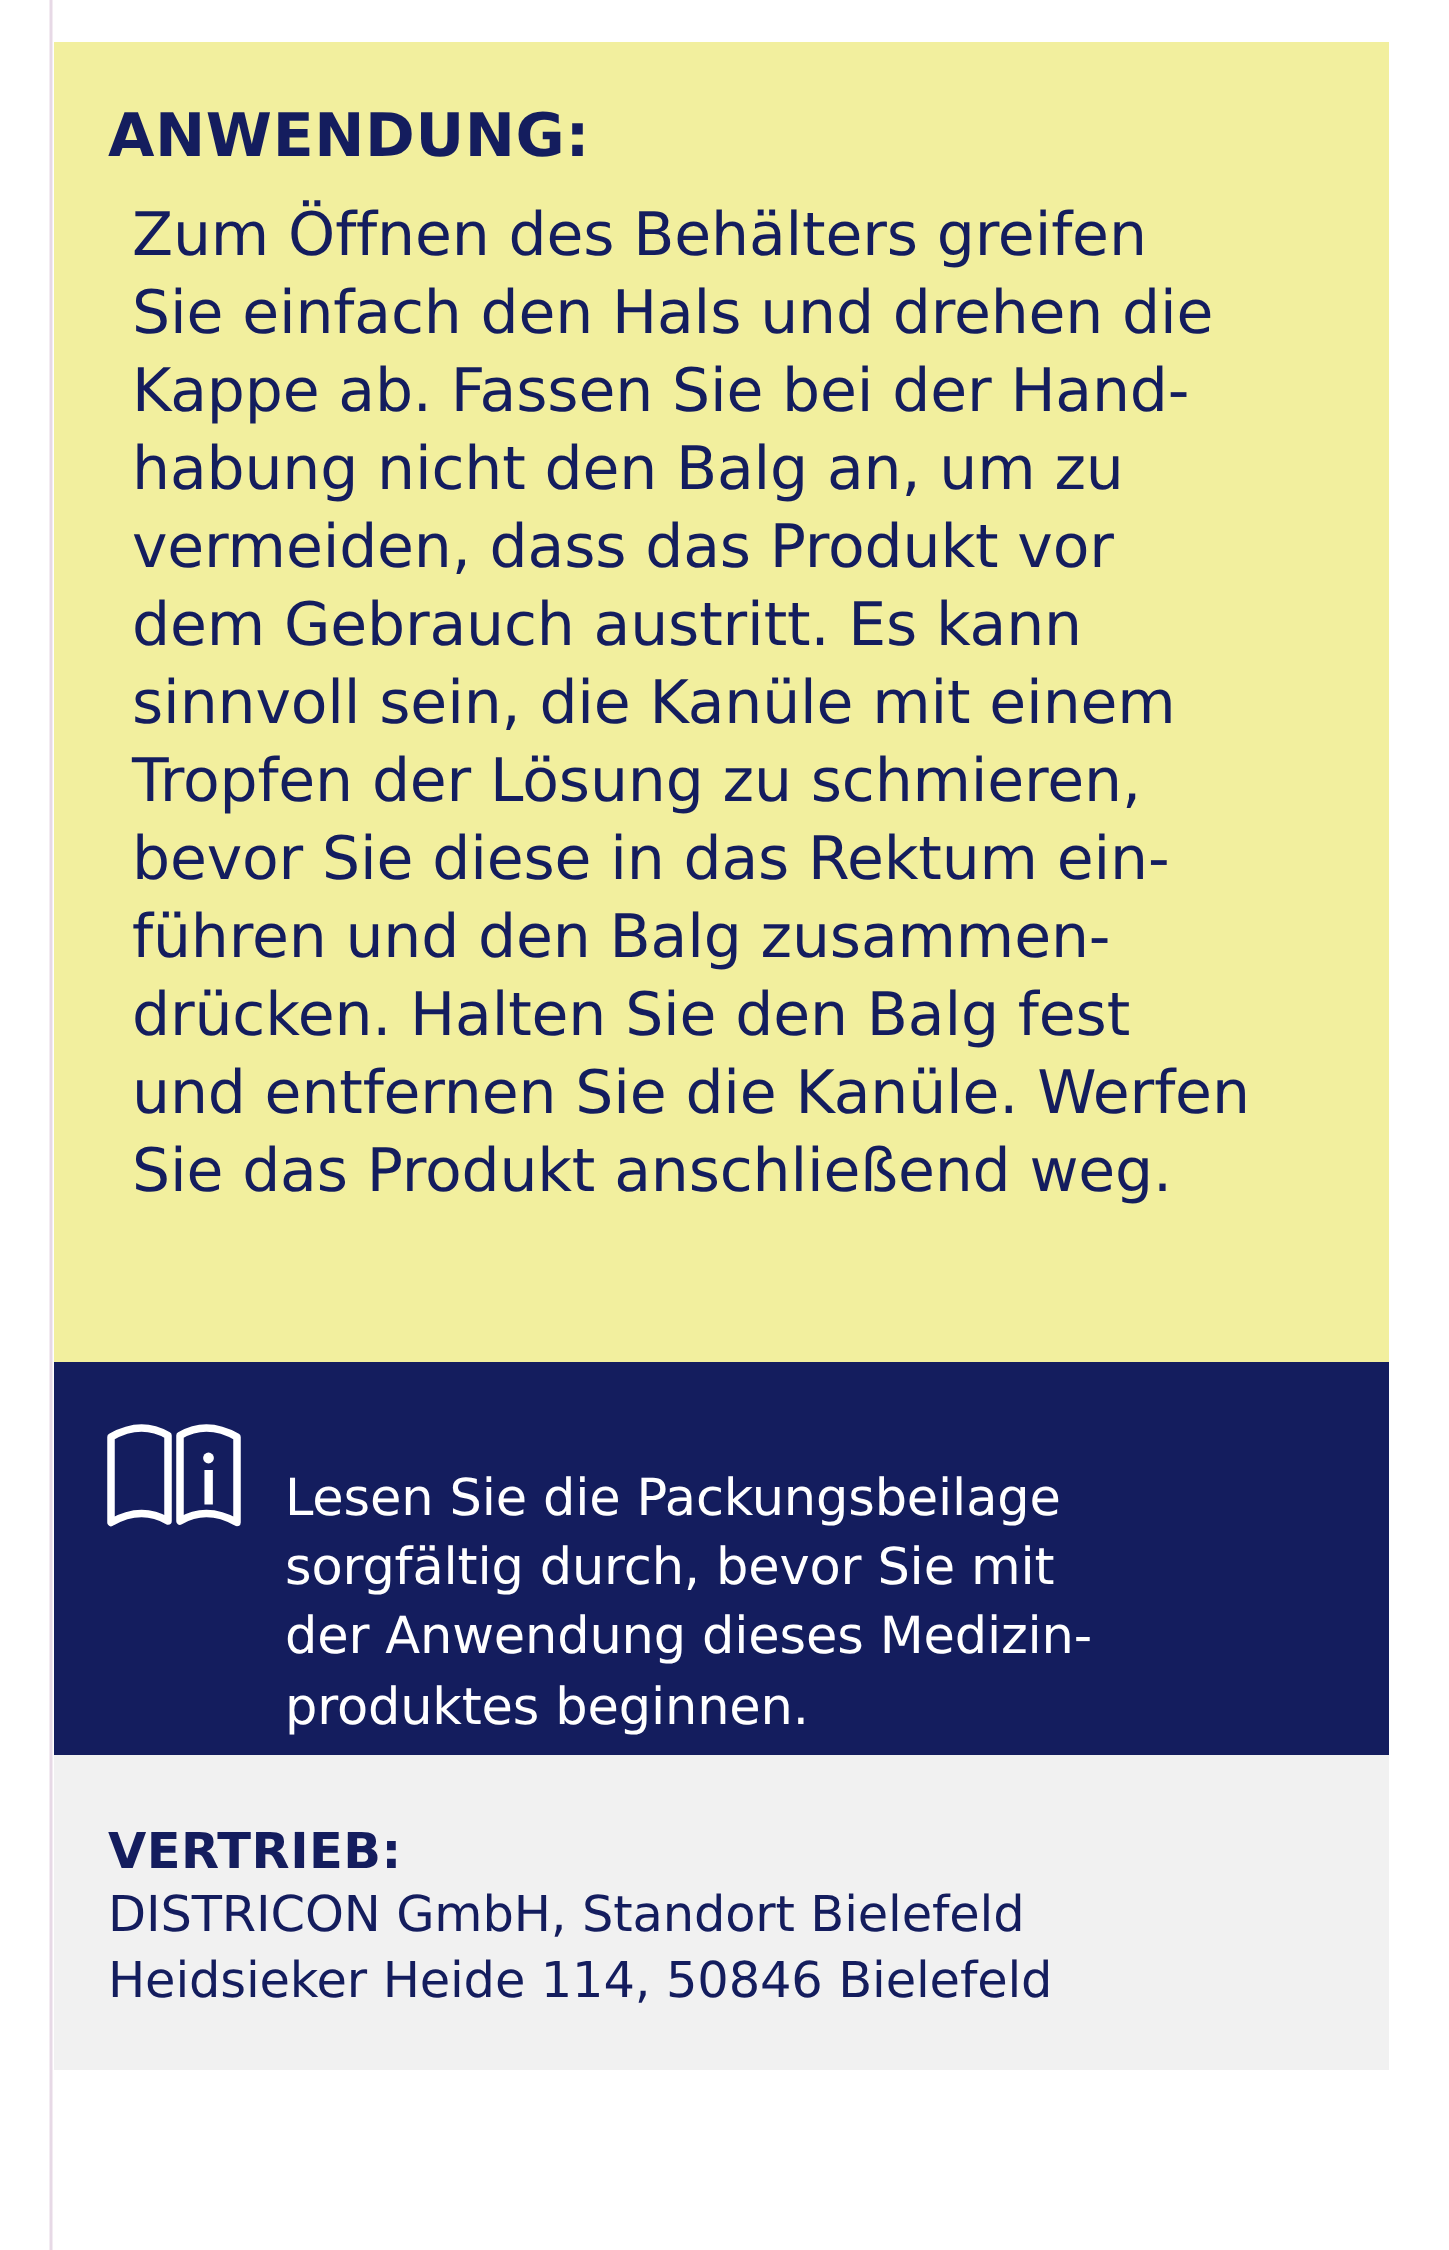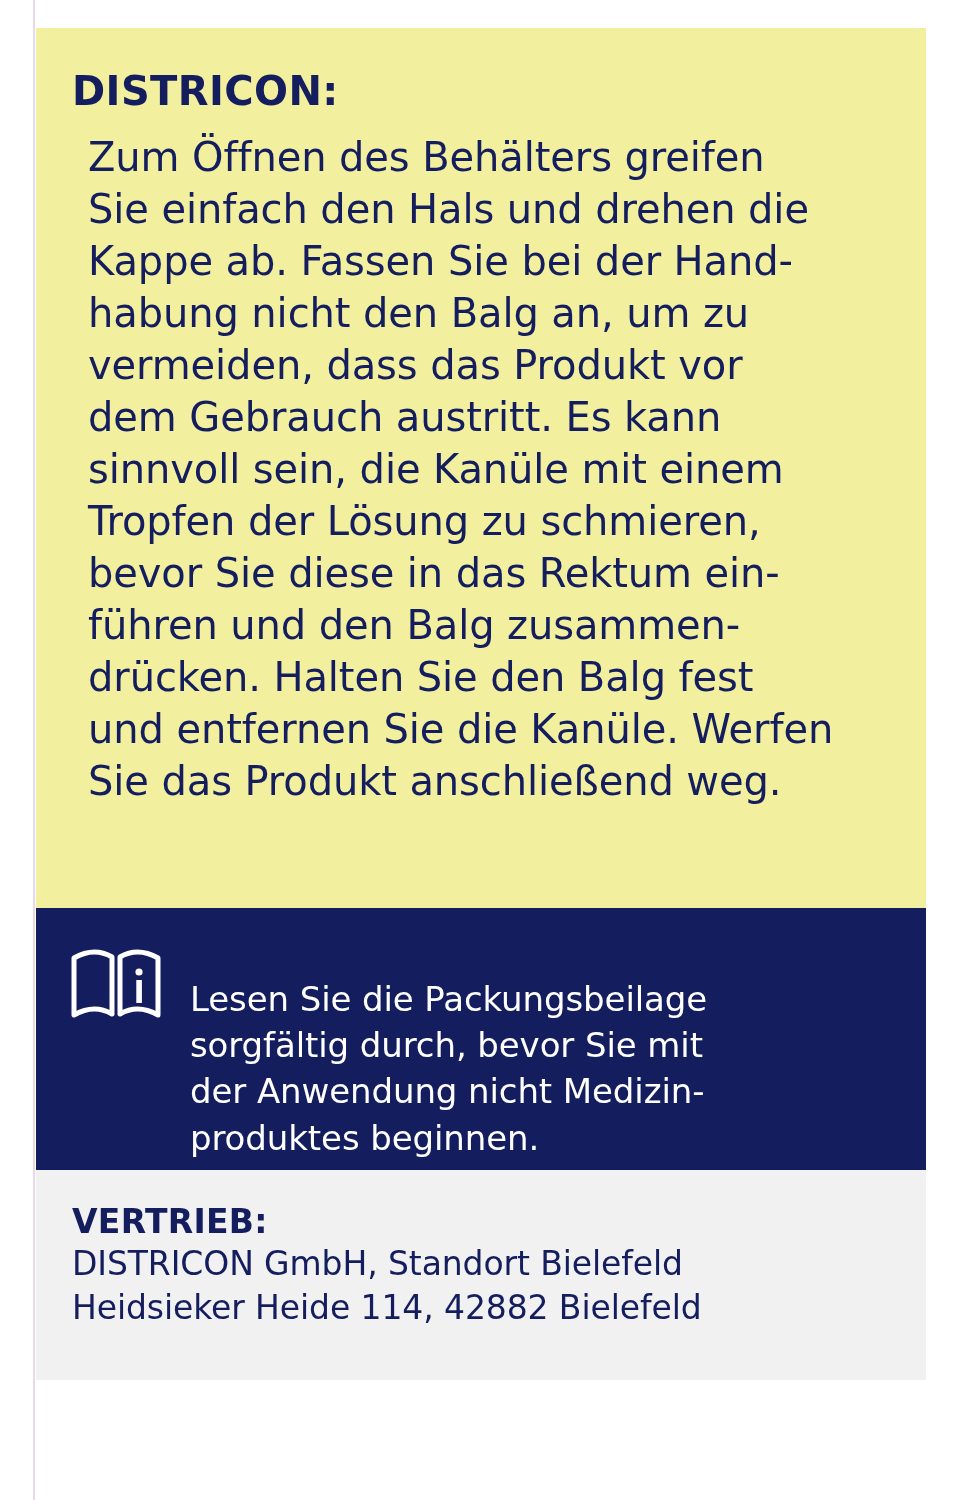--- a/index.html
+++ b/index.html
@@ -162,7 +162,7 @@
   <div class="content">
 
     <section class="panel-application">
-      <h1 class="app-heading">DISTRICON:</h1>
+      <h1 class="app-heading">ANWENDUNG:</h1>
       <p class="app-body">Zum Öffnen des Behälters greifen
 Sie einfach den Hals und drehen die
 Kappe ab. Fassen Sie bei der Hand-

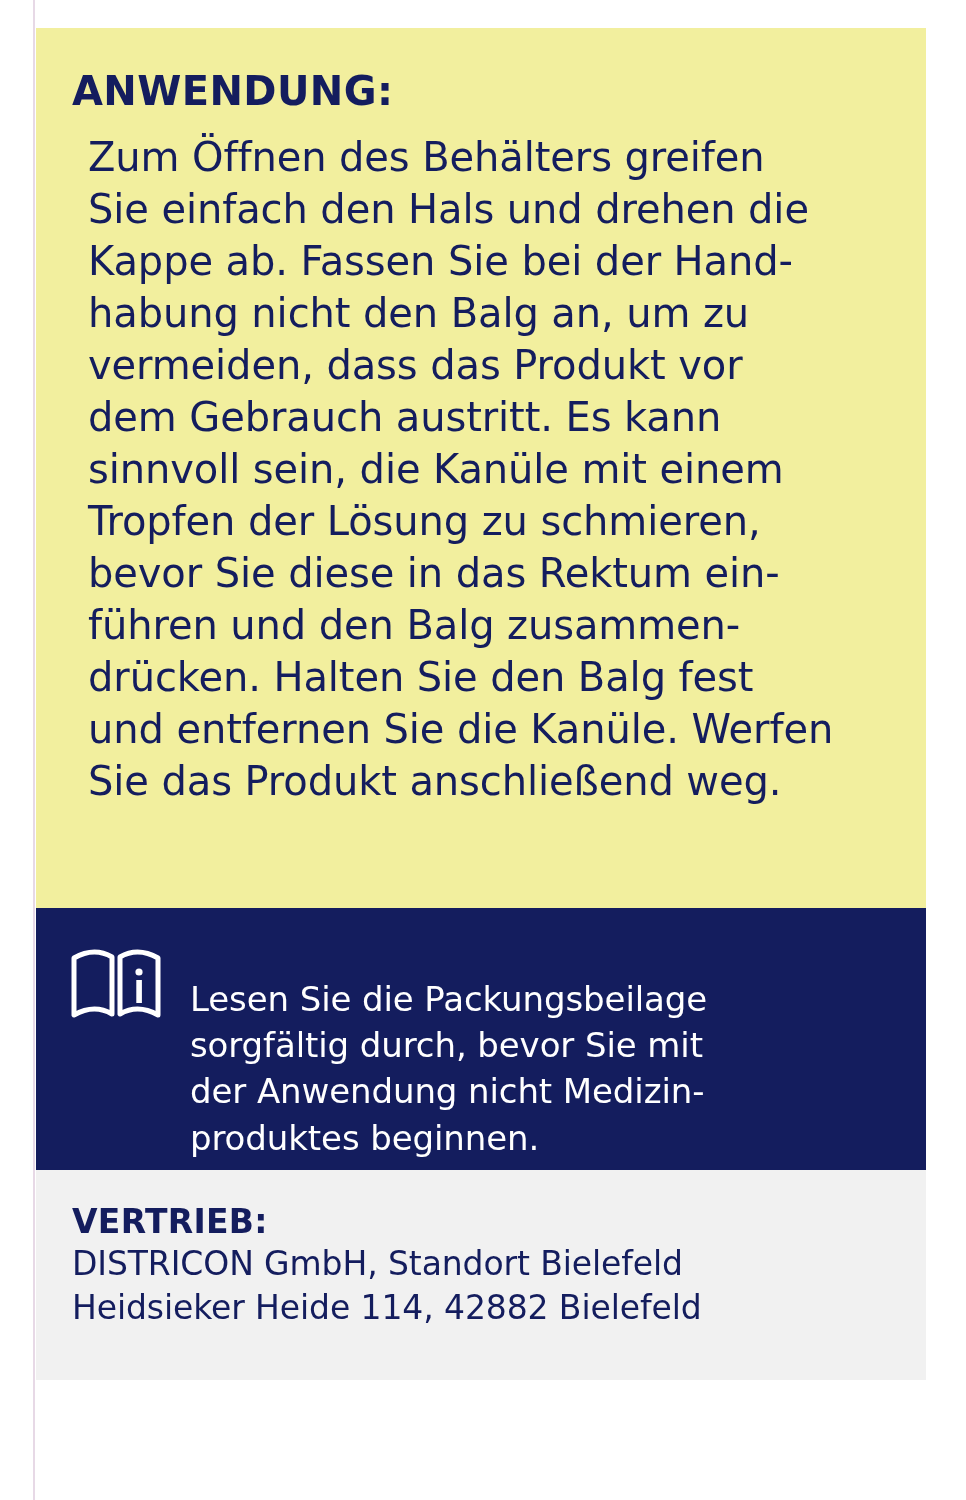--- a/index.html
+++ b/index.html
@@ -189,7 +189,7 @@
       </span>
       <p class="leaflet-text">Lesen Sie die Packungsbeilage
 sorgfältig durch, bevor Sie mit
-der Anwendung nicht Medizin-
+der Anwendung dieses Medizin-
 produktes beginnen.</p>
     </section>
 

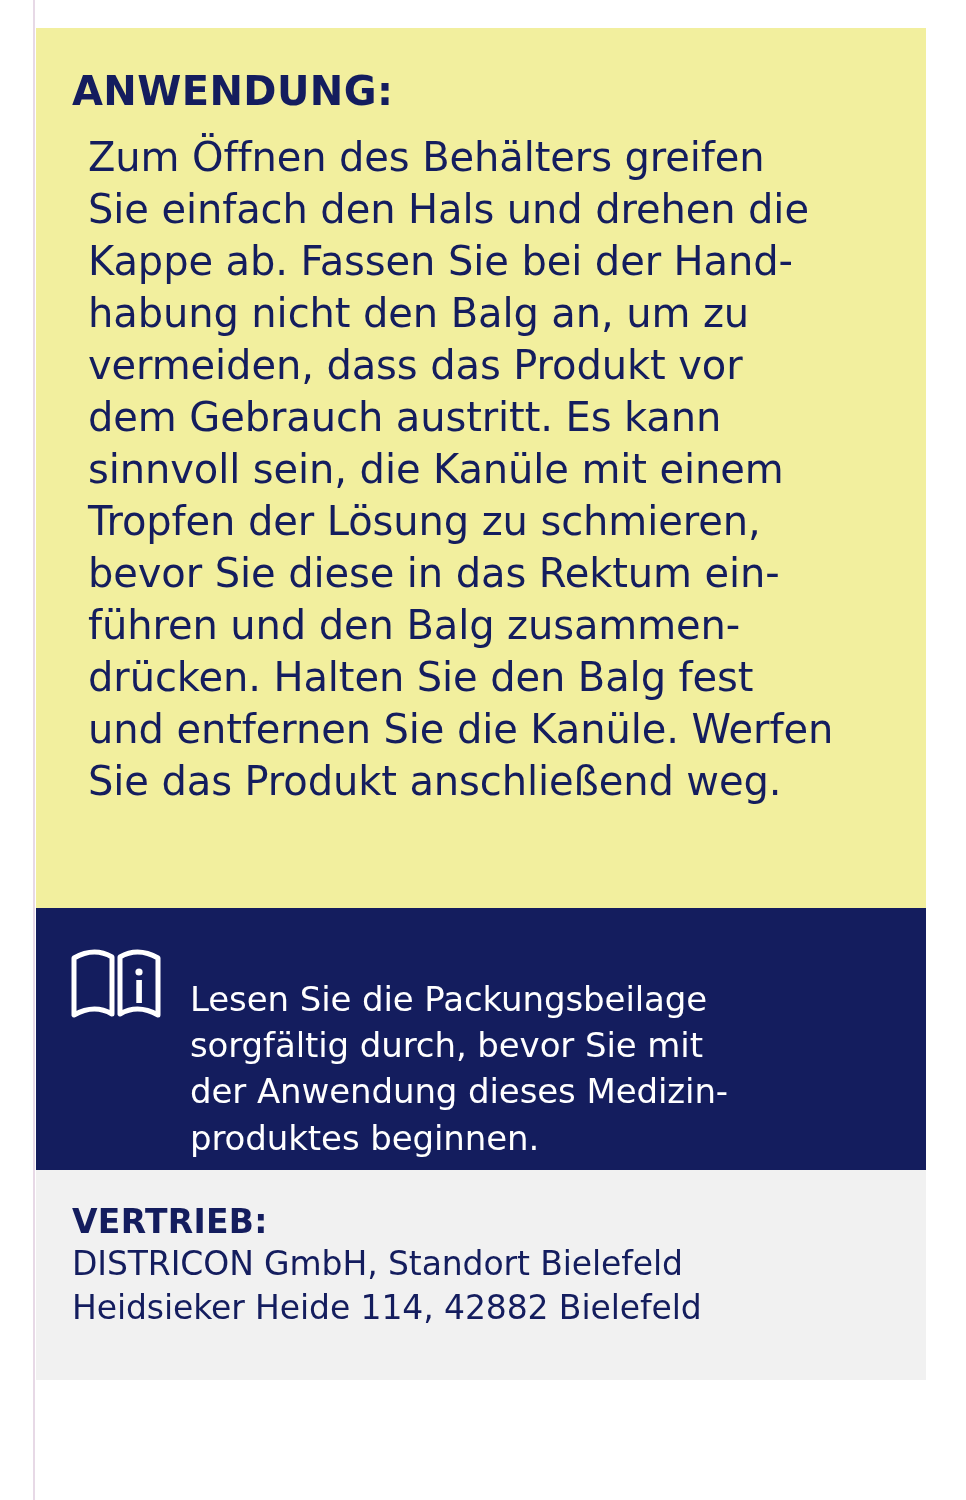--- a/index.html
+++ b/index.html
@@ -122,7 +122,7 @@
     height: 210px;
     background: #f1f1f1;
     box-sizing: border-box;
-    padding: 32px 36px 0 36px;
+    padding: 44px 36px 0 36px;
   }
   .dist-heading {
     color: #141d5e;

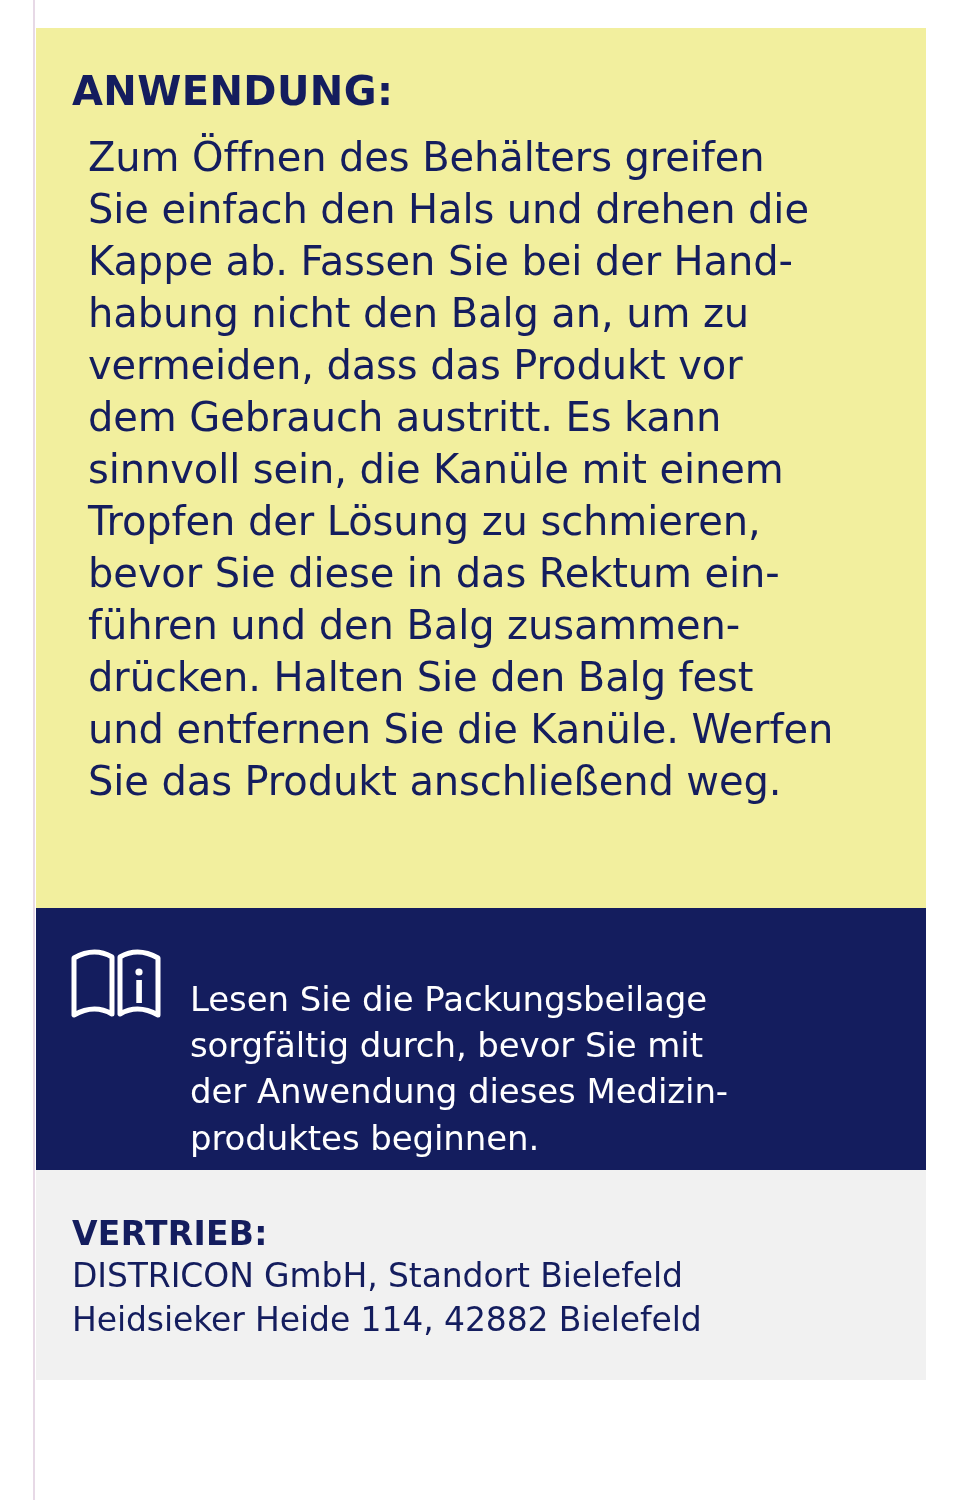--- a/index.html
+++ b/index.html
@@ -196,7 +196,7 @@
     <section class="panel-distributor">
       <h2 class="dist-heading">VERTRIEB:</h2>
       <p class="dist-body">DISTRICON GmbH, Standort Bielefeld
-Heidsieker Heide 114, 42882 Bielefeld</p>
+Heidsieker Heide 114, 50846 Bielefeld</p>
     </section>
 
     <div class="panel-bottom-white"></div>

